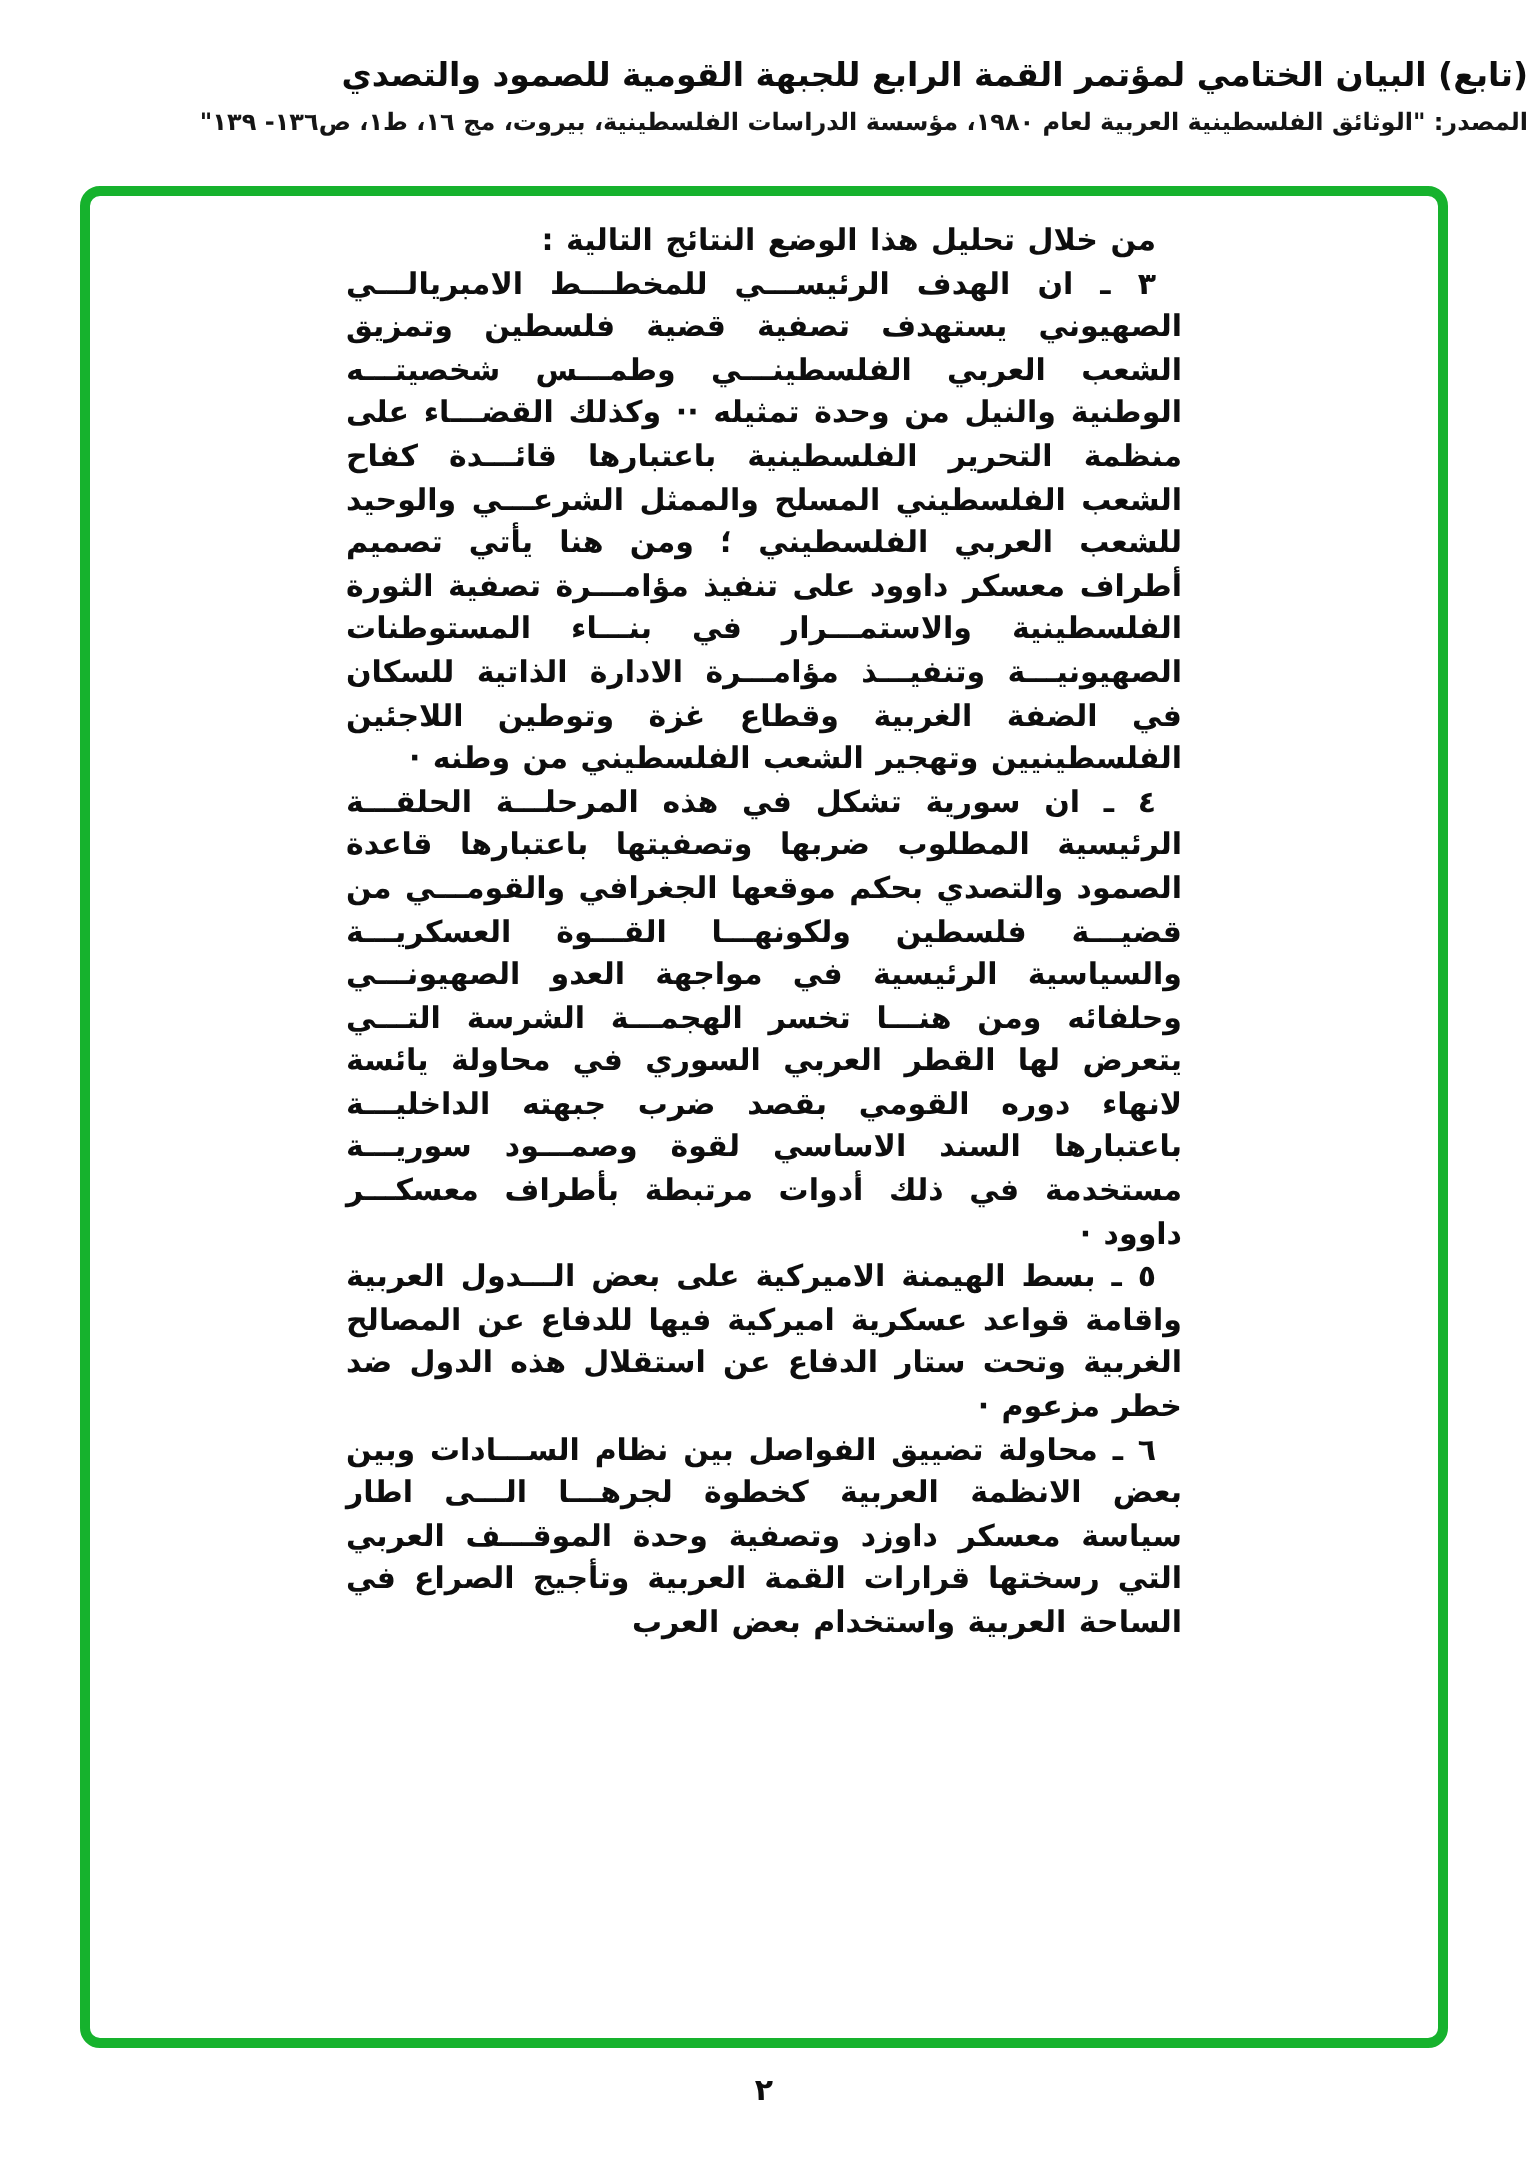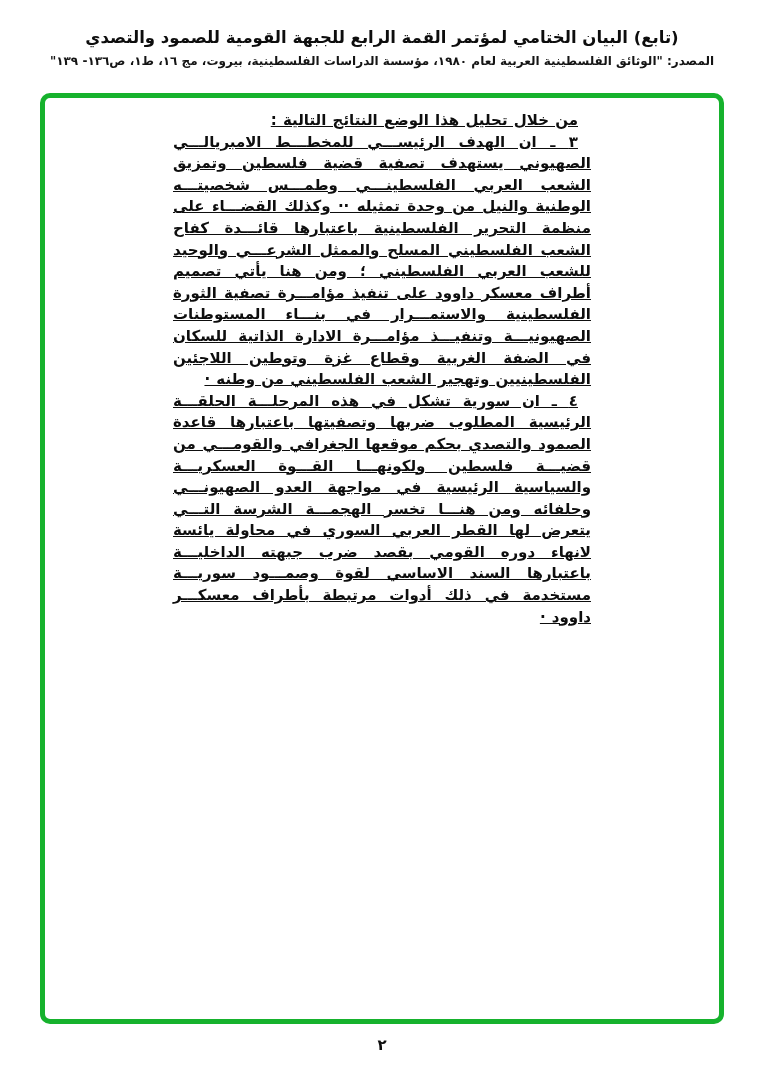--- a/index.html
+++ b/index.html
@@ -21,7 +21,7 @@
     top: 28px;
     left: 0;
     width: 764px;
-    text-align: center;
+    text-align: right;
     direction: rtl;
   }
   .header .title {

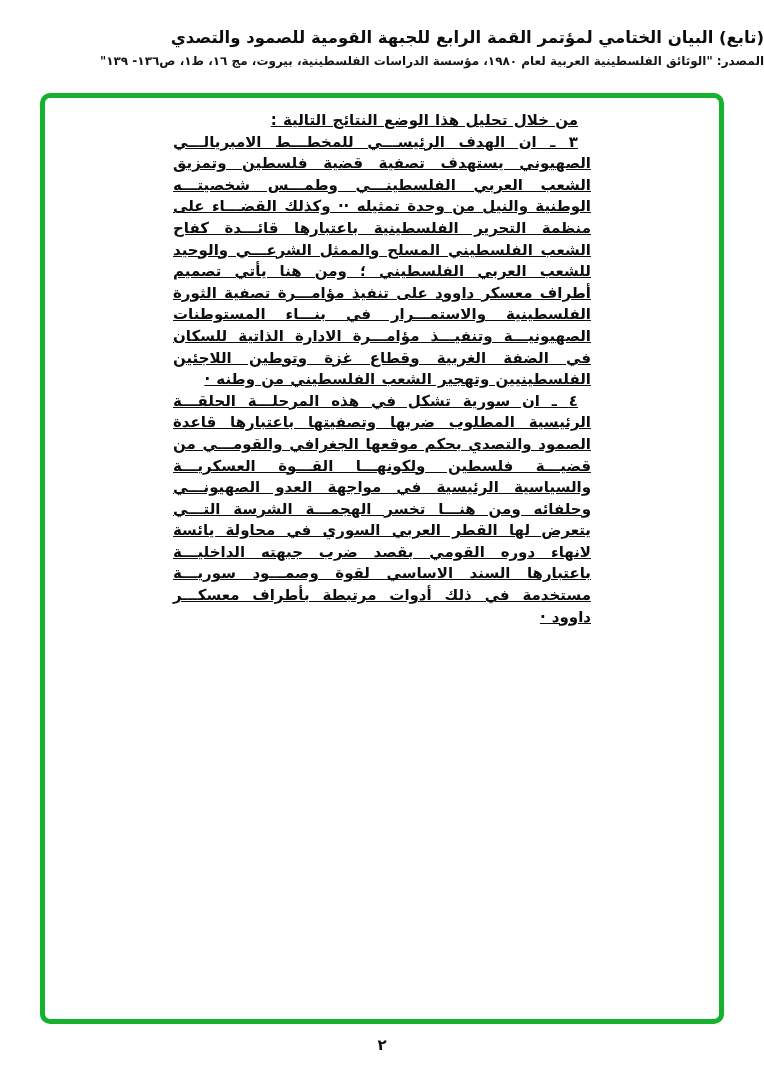--- a/index.html
+++ b/index.html
@@ -65,7 +65,6 @@
     line-height: 21.6px;
     color: #0e0e0e;
     word-spacing: 1px;
-    text-decoration: underline;
   }
   .text-col p {
     margin: 0;

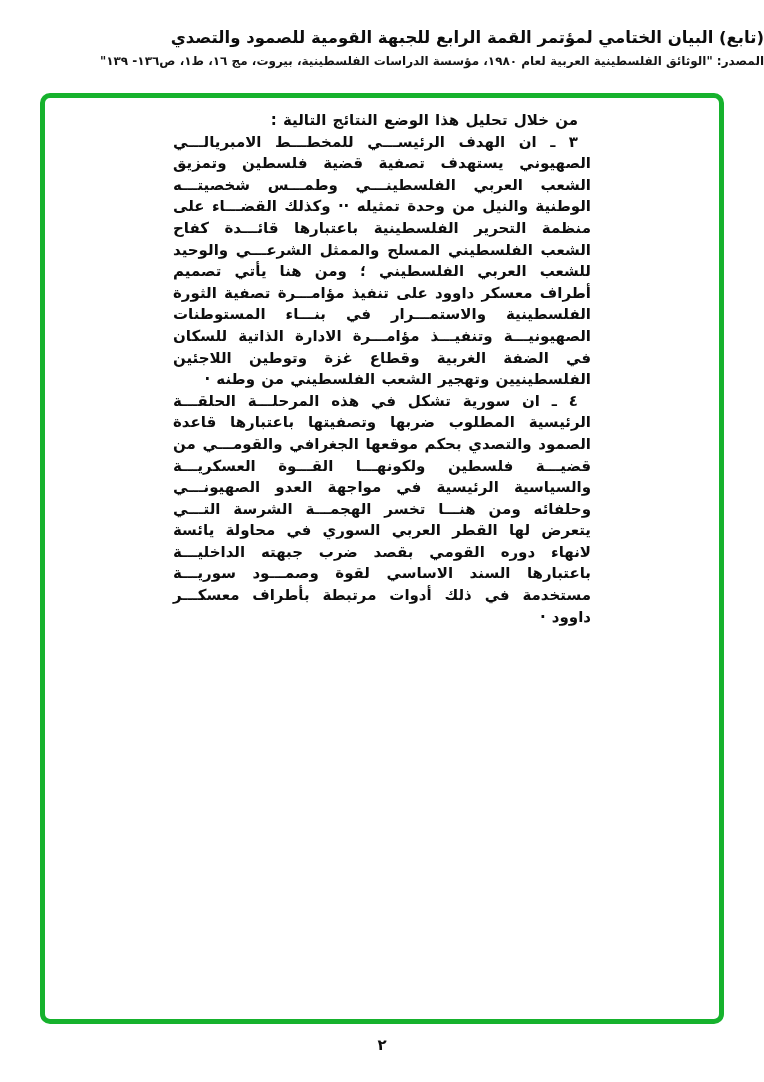--- a/index.html
+++ b/index.html
@@ -98,6 +98,7 @@
     <p>من خلال تحليل هذا الوضع النتائج التالية :</p>
     <p>٣ ـ ان الهدف الرئيســـي للمخطـــط الامبريالـــي الصهيوني يستهدف تصفية قضية فلسطين وتمزيق الشعب العربي الفلسطينـــي وطمـــس شخصيتـــه الوطنية والنيل من وحدة تمثيله ·· وكذلك القضـــاء على منظمة التحرير الفلسطينية باعتبارها قائـــدة كفاح الشعب الفلسطيني المسلح والممثل الشرعـــي والوحيد للشعب العربي الفلسطيني ؛ ومن هنا يأتي تصميم أطراف معسكر داوود على تنفيذ مؤامـــرة تصفية الثورة الفلسطينية والاستمـــرار في بنـــاء المستوطنات الصهيونيـــة وتنفيـــذ مؤامـــرة الادارة الذاتية للسكان في الضفة الغربية وقطاع غزة وتوطين اللاجئين الفلسطينيين وتهجير الشعب الفلسطيني من وطنه ·</p>
     <p>٤ ـ ان سورية تشكل في هذه المرحلـــة الحلقـــة الرئيسية المطلوب ضربها وتصفيتها باعتبارها قاعدة الصمود والتصدي بحكم موقعها الجغرافي والقومـــي من قضيـــة فلسطين ولكونهـــا القـــوة العسكريـــة والسياسية الرئيسية في مواجهة العدو الصهيونـــي وحلفائه ومن هنـــا تخسر الهجمـــة الشرسة التـــي يتعرض لها القطر العربي السوري في محاولة يائسة لانهاء دوره القومي بقصد ضرب جبهته الداخليـــة باعتبارها السند الاساسي لقوة وصمـــود سوريـــة مستخدمة في ذلك أدوات مرتبطة بأطراف معسكـــر داوود ·</p>
+    <p>٥ ـ بسط الهيمنة الاميركية على بعض الـــدول العربية واقامة قواعد عسكرية اميركية فيها للدفاع عن المصالح الغربية وتحت ستار الدفاع عن استقلال هذه الدول ضد خطر مزعوم ·</p>
   </div>
 </div>
 

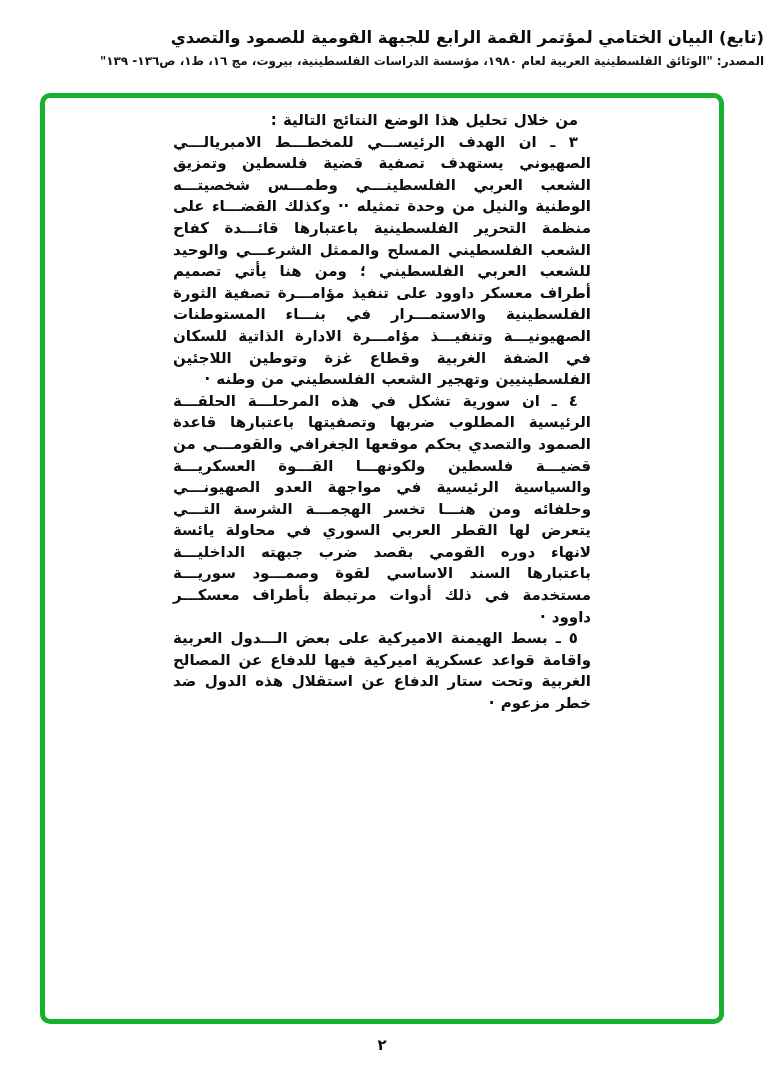--- a/index.html
+++ b/index.html
@@ -99,6 +99,7 @@
     <p>٣ ـ ان الهدف الرئيســـي للمخطـــط الامبريالـــي الصهيوني يستهدف تصفية قضية فلسطين وتمزيق الشعب العربي الفلسطينـــي وطمـــس شخصيتـــه الوطنية والنيل من وحدة تمثيله ·· وكذلك القضـــاء على منظمة التحرير الفلسطينية باعتبارها قائـــدة كفاح الشعب الفلسطيني المسلح والممثل الشرعـــي والوحيد للشعب العربي الفلسطيني ؛ ومن هنا يأتي تصميم أطراف معسكر داوود على تنفيذ مؤامـــرة تصفية الثورة الفلسطينية والاستمـــرار في بنـــاء المستوطنات الصهيونيـــة وتنفيـــذ مؤامـــرة الادارة الذاتية للسكان في الضفة الغربية وقطاع غزة وتوطين اللاجئين الفلسطينيين وتهجير الشعب الفلسطيني من وطنه ·</p>
     <p>٤ ـ ان سورية تشكل في هذه المرحلـــة الحلقـــة الرئيسية المطلوب ضربها وتصفيتها باعتبارها قاعدة الصمود والتصدي بحكم موقعها الجغرافي والقومـــي من قضيـــة فلسطين ولكونهـــا القـــوة العسكريـــة والسياسية الرئيسية في مواجهة العدو الصهيونـــي وحلفائه ومن هنـــا تخسر الهجمـــة الشرسة التـــي يتعرض لها القطر العربي السوري في محاولة يائسة لانهاء دوره القومي بقصد ضرب جبهته الداخليـــة باعتبارها السند الاساسي لقوة وصمـــود سوريـــة مستخدمة في ذلك أدوات مرتبطة بأطراف معسكـــر داوود ·</p>
     <p>٥ ـ بسط الهيمنة الاميركية على بعض الـــدول العربية واقامة قواعد عسكرية اميركية فيها للدفاع عن المصالح الغربية وتحت ستار الدفاع عن استقلال هذه الدول ضد خطر مزعوم ·</p>
+    <p>٦ ـ محاولة تضييق الفواصل بين نظام الســـادات وبين بعض الانظمة العربية كخطوة لجرهـــا الـــى اطار سياسة معسكر داوزد وتصفية وحدة الموقـــف العربي التي رسختها قرارات القمة العربية وتأجيج الصراع في الساحة العربية واستخدام بعض العرب</p>
   </div>
 </div>
 

